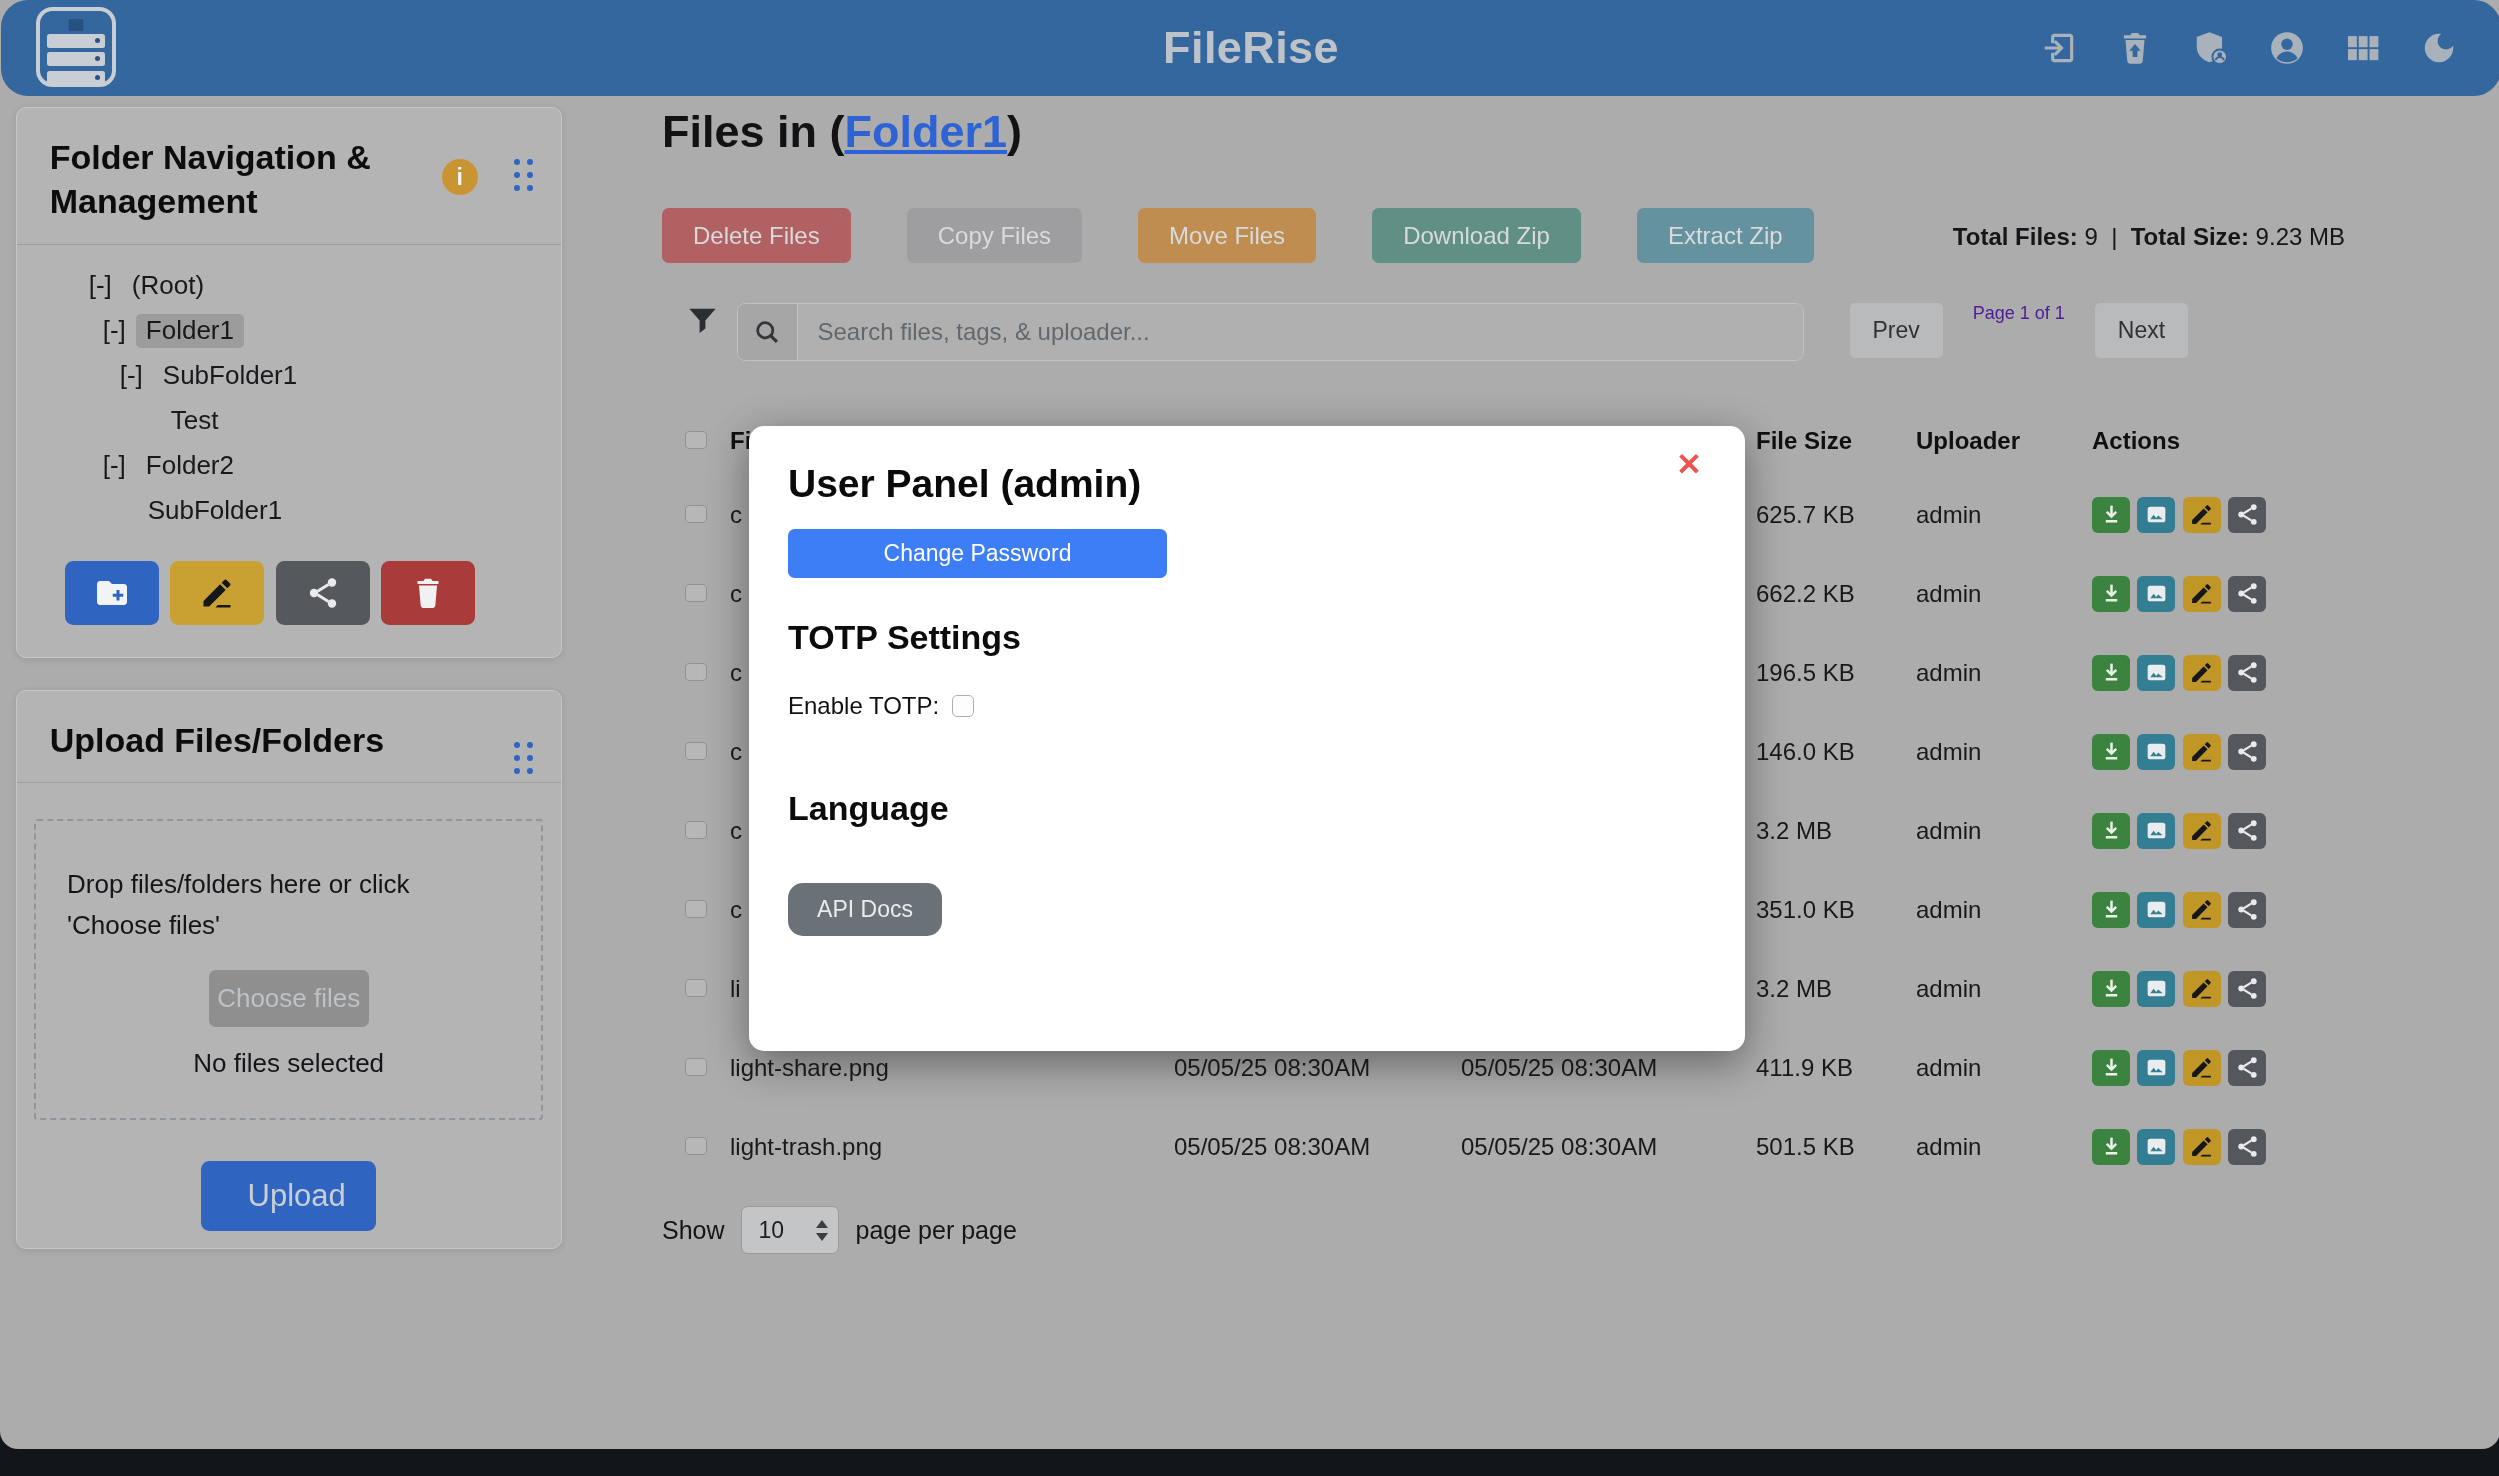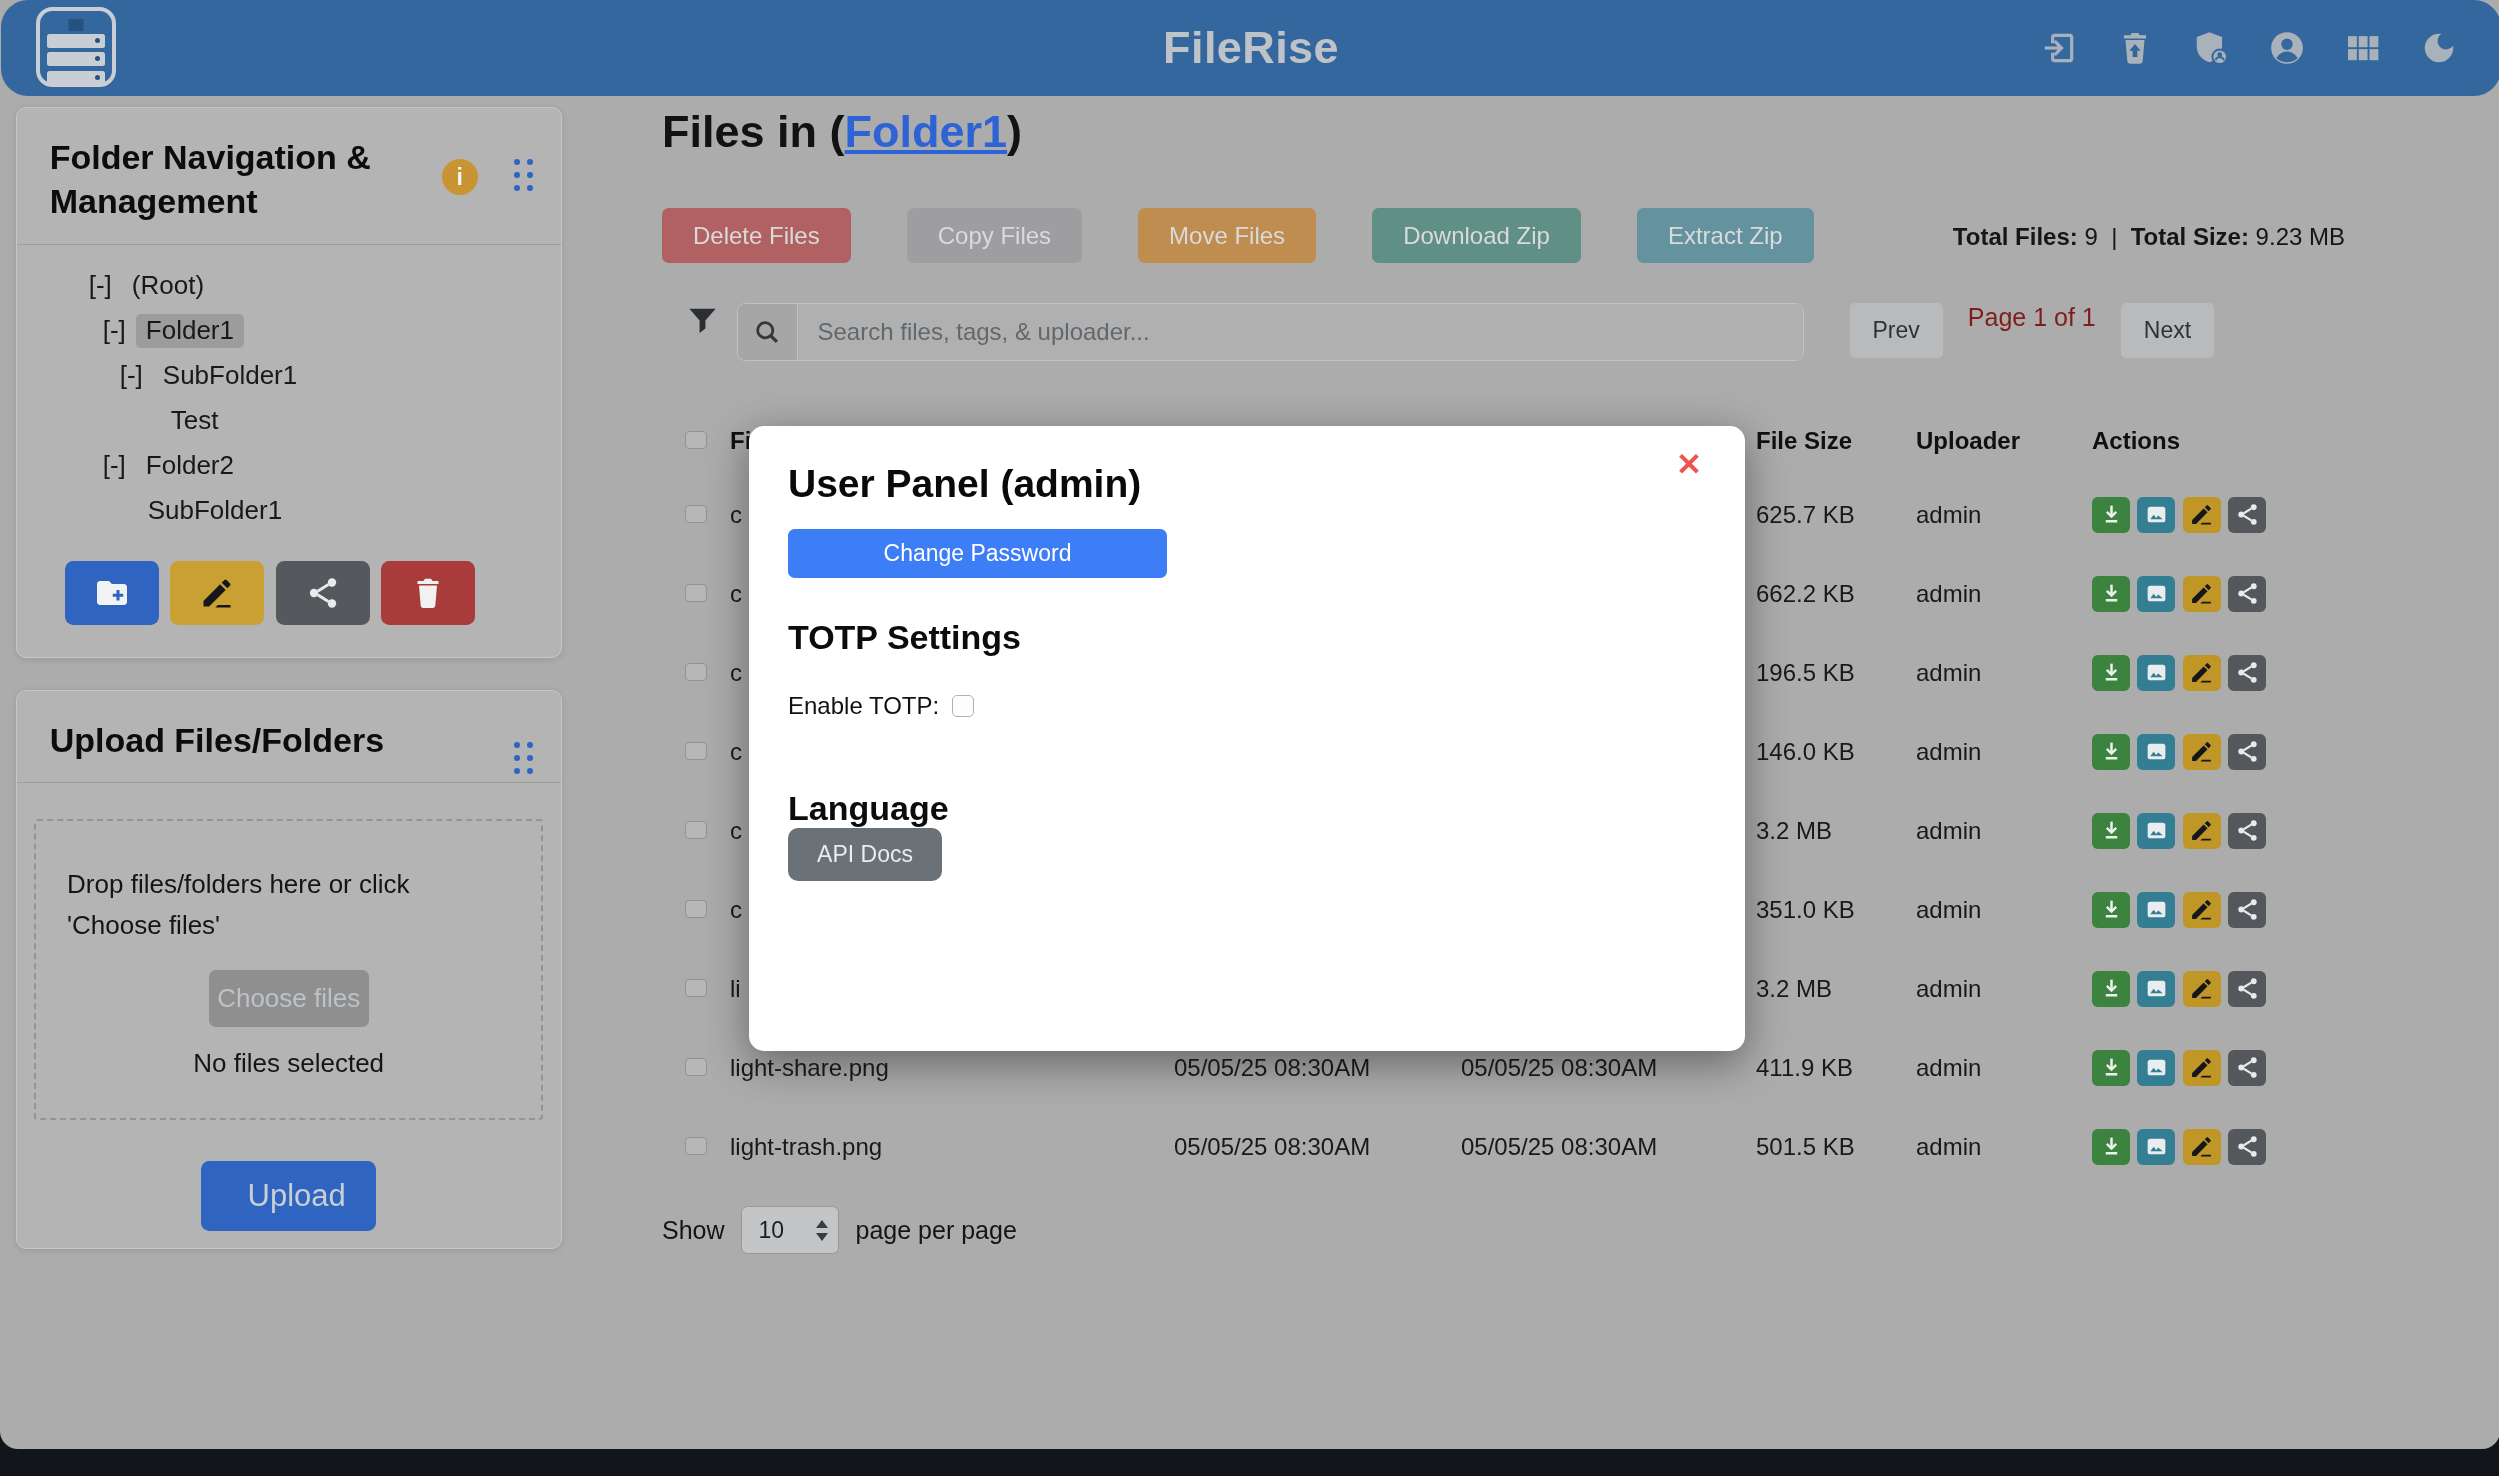--- a/index.html
+++ b/index.html
@@ -67,7 +67,7 @@
   .sgroup input::placeholder { color:#61686E; }
   .pgbtn { height:55px; padding:0 23px; background:#B9BABB; border:none; border-radius:5px; font-size:23px; color:#2F3134; cursor:pointer; }
   .prev { margin-left:46px; }
-  .pglabel { width:178px; text-align:center; font-size:25px; color:#7f1d1d; }
+  .pglabel { width:152px; text-align:center; font-size:18px; color:#4c1d95; }
   .next { }
 
   .table { position:absolute; left:0; top:407px; width:1745px; }

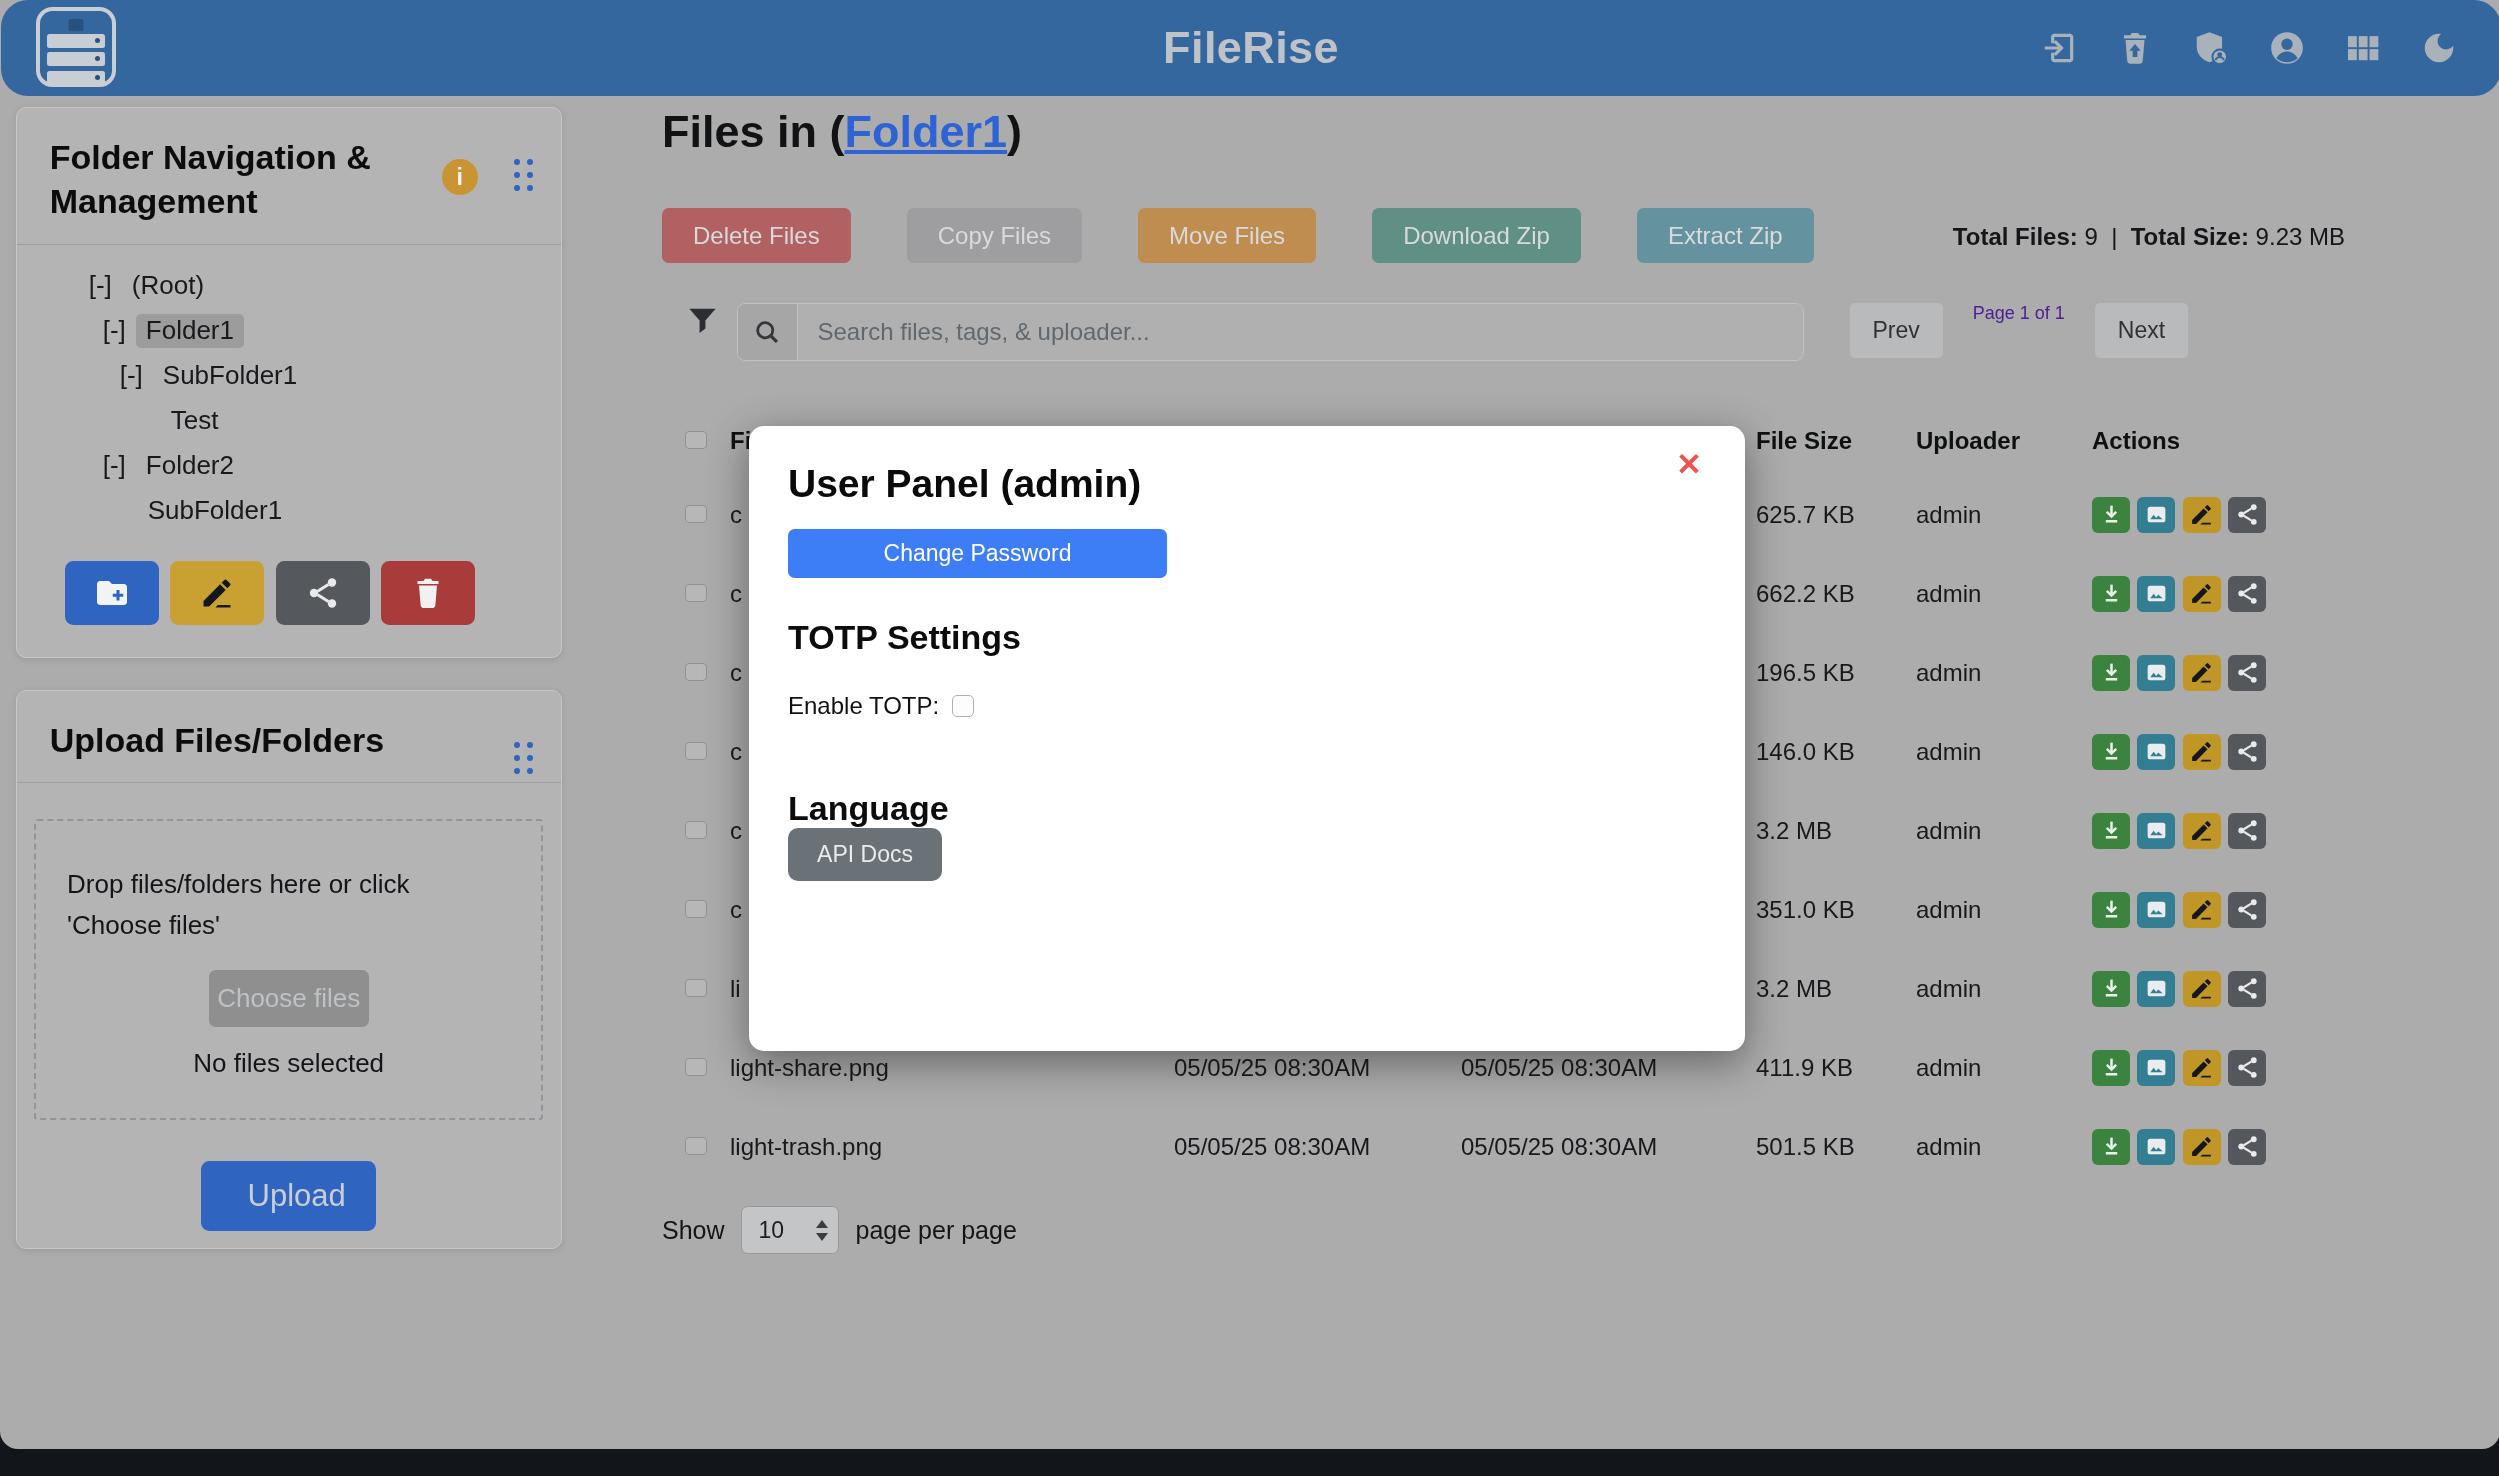--- a/index.html
+++ b/index.html
@@ -104,7 +104,7 @@
   .m-select .val { font-size:22px; color:#101214; }
   .m-step { width:25px; height:33px; background:#3D7EF6; border-radius:5.8px; display:flex; align-items:center; justify-content:center; }
   .m-step svg { width:18px; height:25px; }
-  .m-api { display:block; width:154px; height:53px; background:#6A7177; border:none; border-radius:10px; color:#E9EBED; font-size:23px; cursor:pointer; }
+  .m-api { display:block; margin-top:55px; width:154px; height:53px; background:#6A7177; border:none; border-radius:15px; color:#E9EBED; font-size:23px; cursor:pointer; }
   .sprite { position:absolute; width:0; height:0; overflow:hidden; }
 </style>
 </head>

